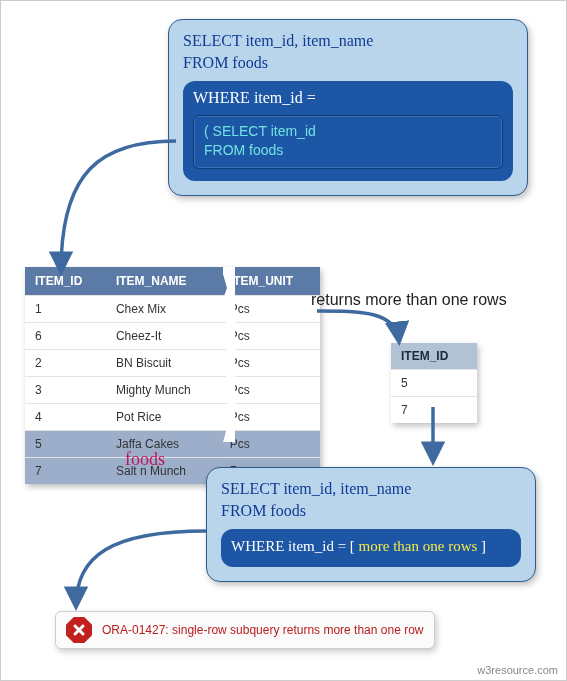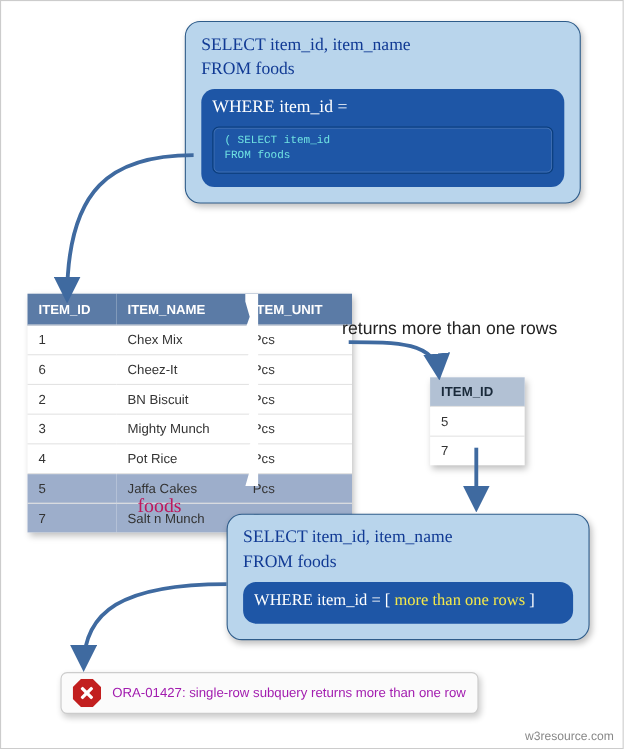--- a/index.html
+++ b/index.html
@@ -41,7 +41,7 @@
     padding: 6px 10px 8px 10px;
     box-shadow: inset 0 0 0 1px rgba(255,255,255,0.15);
   }
-  .qbox1 .inner-line { color: #6fe2e2; font-size: 10px; font-family: Liberation Mono, monospace; line-height: 1.35; }
+  .qbox1 .inner-line { color: #6fe2e2; font-size: 14px; font-family: Liberation Sans, sans-serif; line-height: 1.35; }
 
   
   .foods-table {

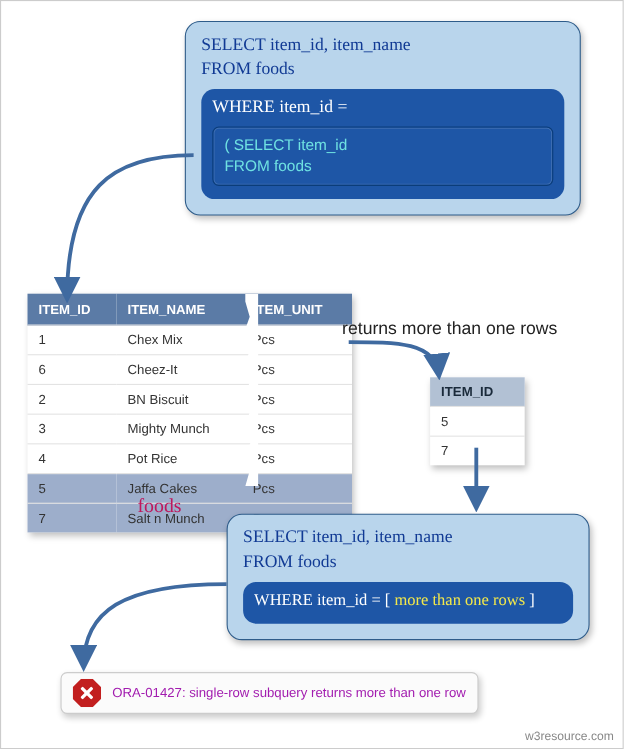--- a/index.html
+++ b/index.html
@@ -174,7 +174,7 @@
   }
   .error-box .erricon::before { transform: translate(-50%,-50%) rotate(45deg); }
   .error-box .erricon::after  { transform: translate(-50%,-50%) rotate(-45deg); }
-  .error-box .errtext { color: #a21caf; font-size: 12px; }
+  .error-box .errtext { color: #b91c1c; font-size: 12px; }
 
   .watermark {
     position: absolute;

